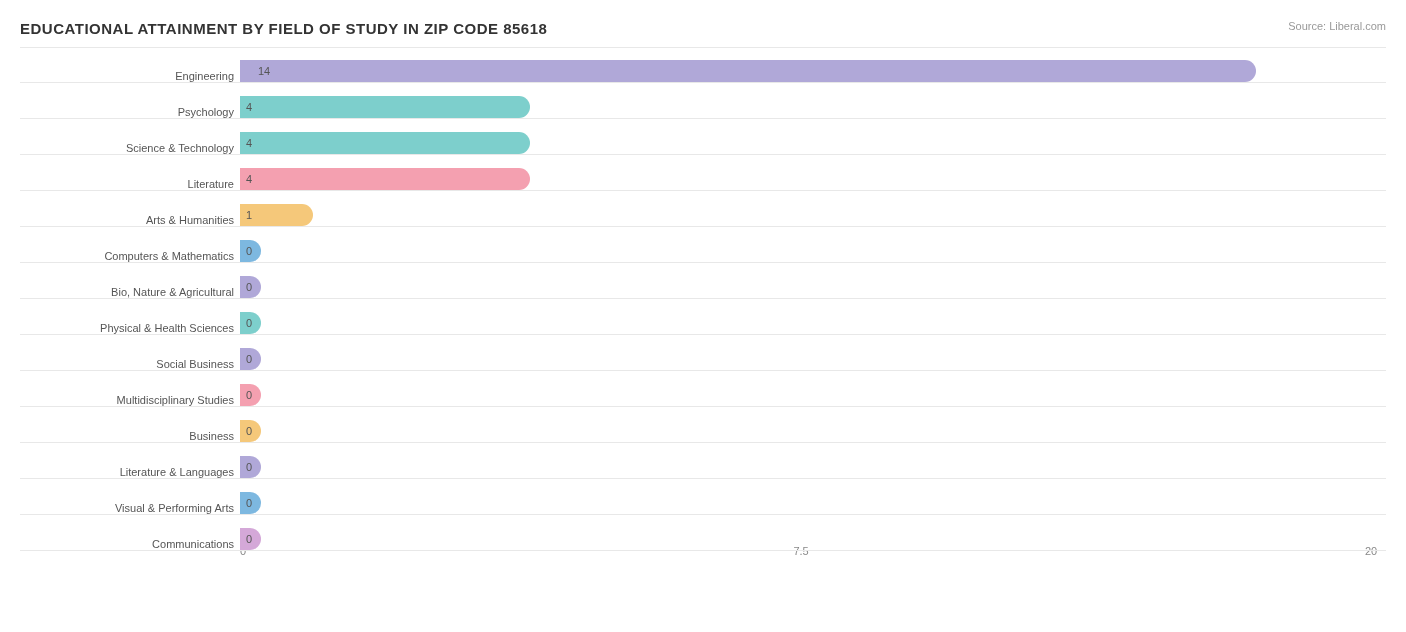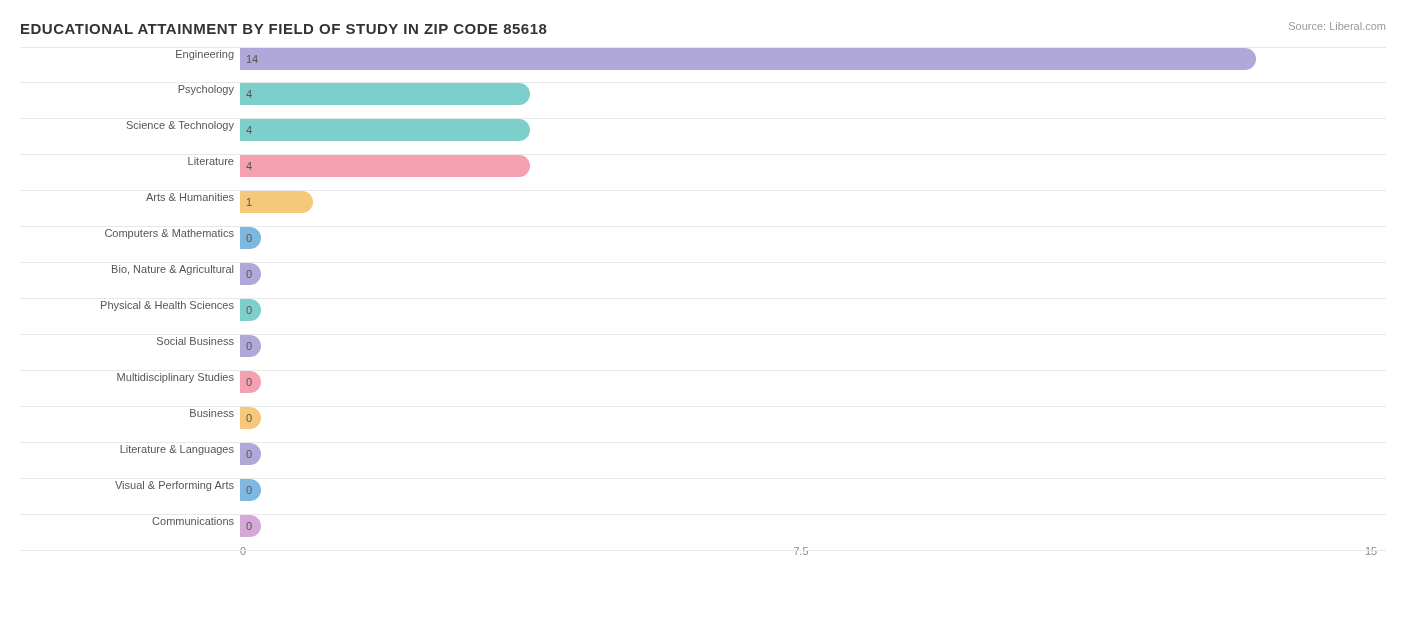--- a/index.html
+++ b/index.html
@@ -44,7 +44,7 @@
     }
     .bar-row {
       display: flex;
-      align-items: flex-start;
+      align-items: flex-end;
       height: 36px;
       border-bottom: 1px solid #e8e8e8;
       position: relative;

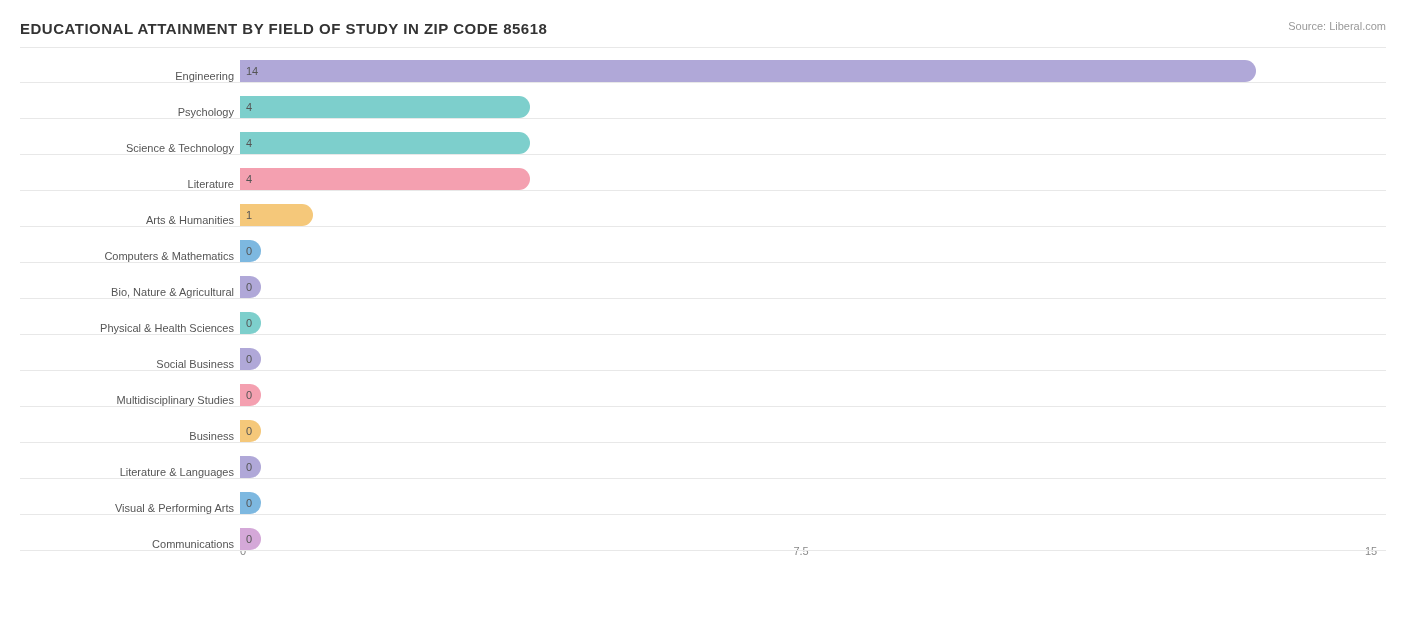--- a/index.html
+++ b/index.html
@@ -102,7 +102,7 @@
     <div class="bar-row">
           <div class="bar-label">Engineering</div>
           <div class="bar-track">
-            <div class="bar-fill" style="width: 88.6667%; background: rgb(176, 168, 216);">
+            <div class="bar-fill" style="width: 88.6667%; background: rgb(176, 168, 216); padding-left: 12px;">
               <span class="bar-value">14</span>
             </div>
           </div>

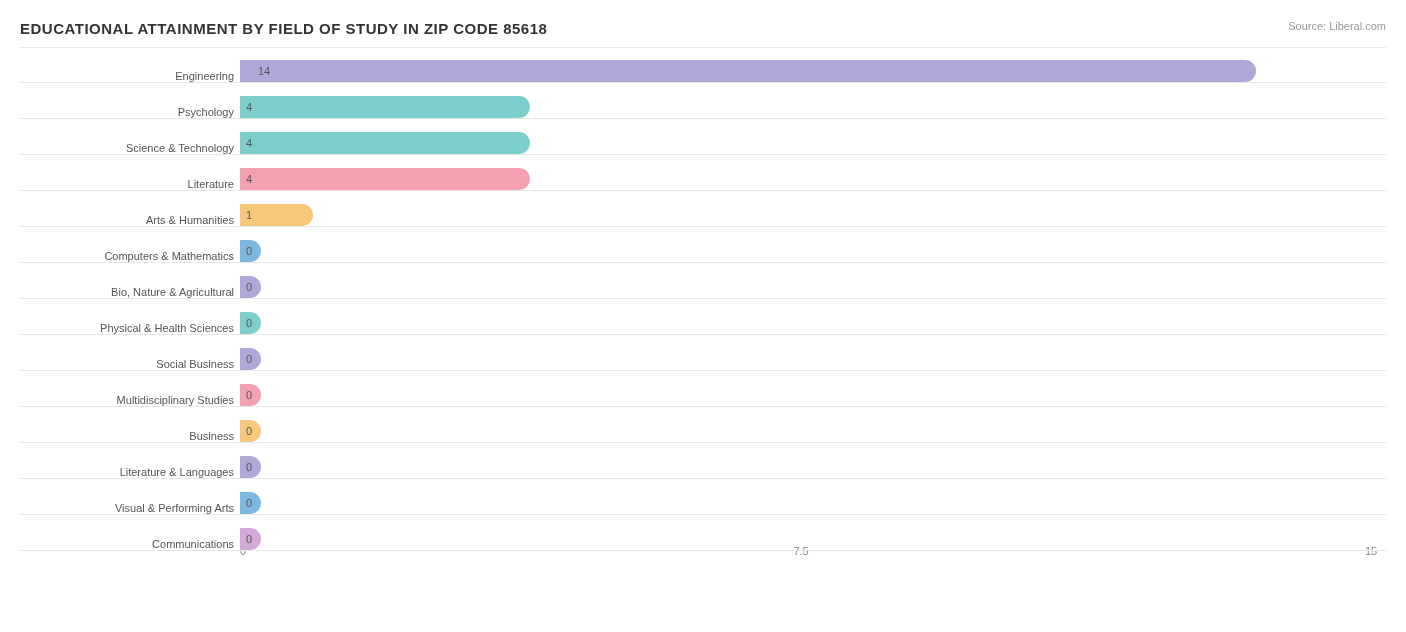--- a/index.html
+++ b/index.html
@@ -215,7 +215,7 @@
     <div class="x-axis" id="x-axis">
     <span class="x-label" style="flex: 0 0 0px; margin-right: 0px;">0</span>
         <span class="x-label" style="flex: 1 1 0%;">7.5</span>
-        <span class="x-label" style="flex: 0 0 30px;">15</span>
+        <span class="x-label" style="flex: 0 0 30px;">20</span>
       </div>
   </div>
 </div>

